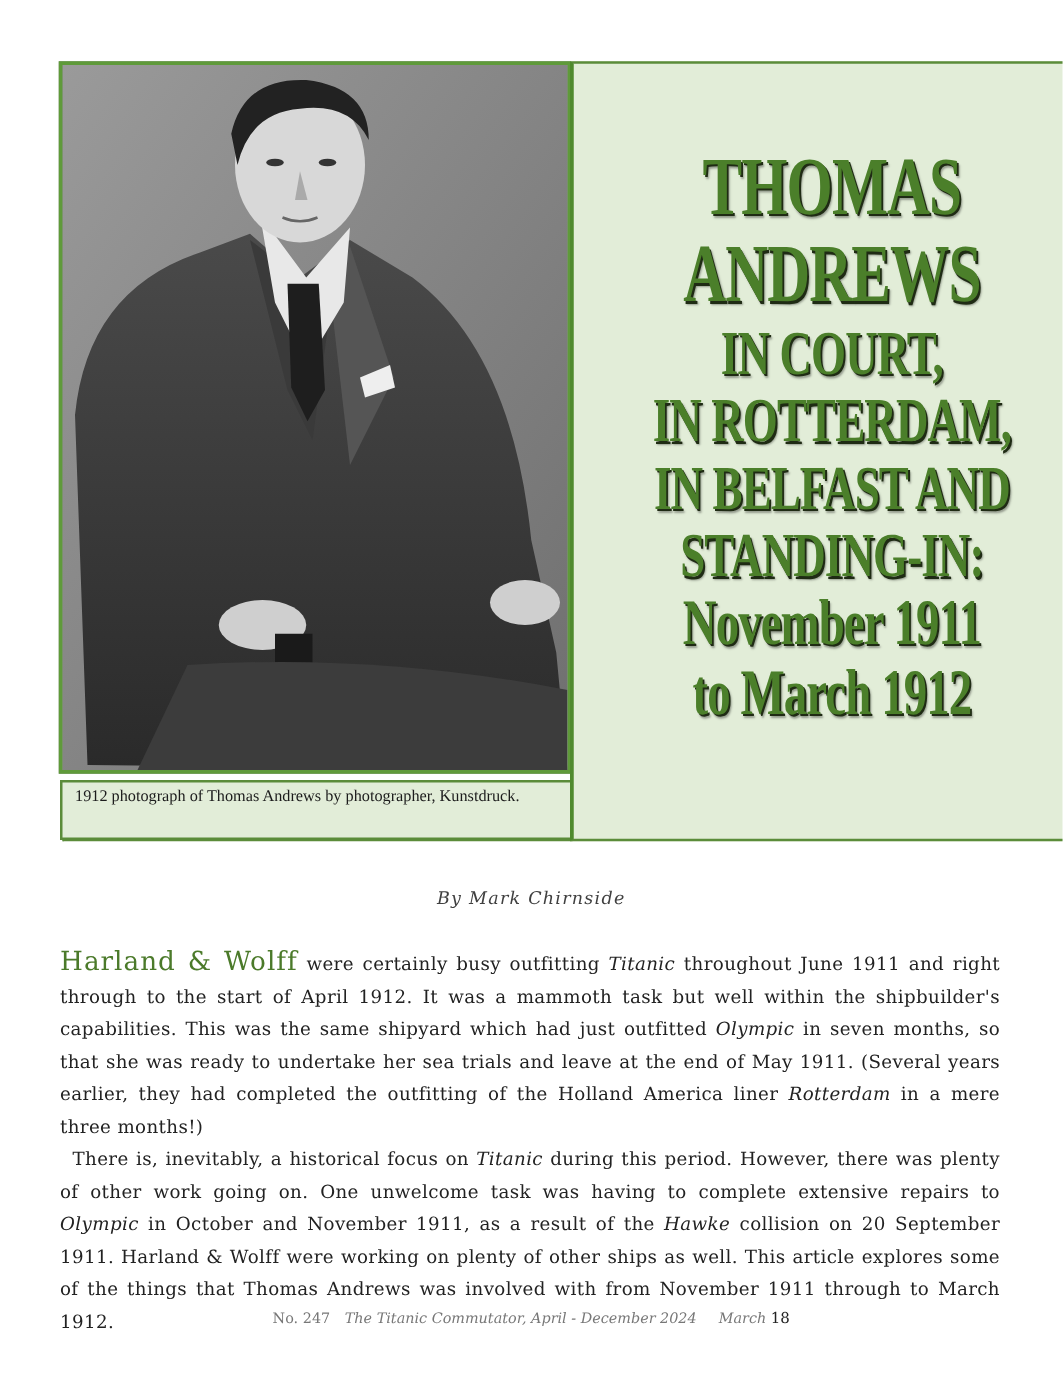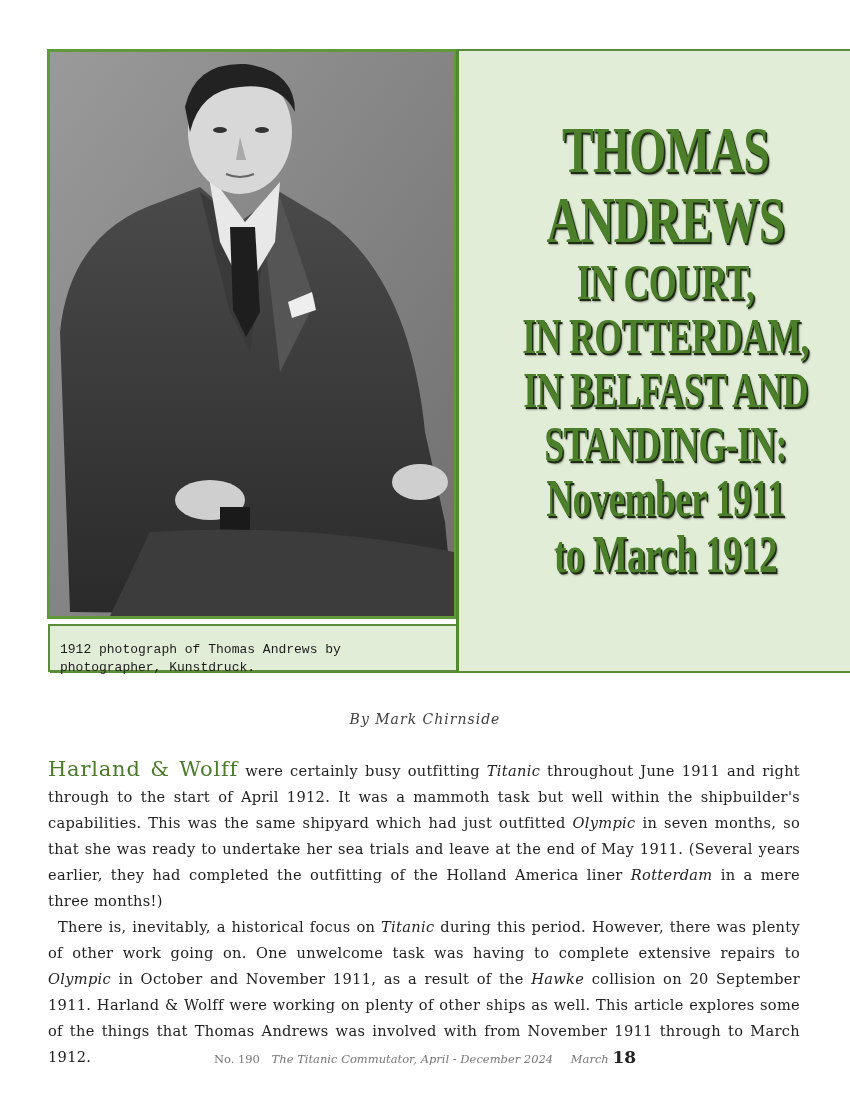--- a/index.html
+++ b/index.html
@@ -14,7 +14,7 @@
     .caption-box {
       position: absolute; left: 48px; top: 624px; width: 410px; height: 48px;
       box-sizing: border-box; border: 2px solid #5b8c3a; background: #e2edd8;
-      padding: 15px 10px; font-family: Liberation Mono, monospace; font-size: 13px; line-height: 18px; color: #1c1c1c;
+      padding: 2px 10px; font-family: Liberation Serif, serif; font-size: 13px; line-height: 18px; color: #1c1c1c;
     }
     .caption-under {
       position: absolute; left: 50px; top: 664px; width: 408px; height: 9px;

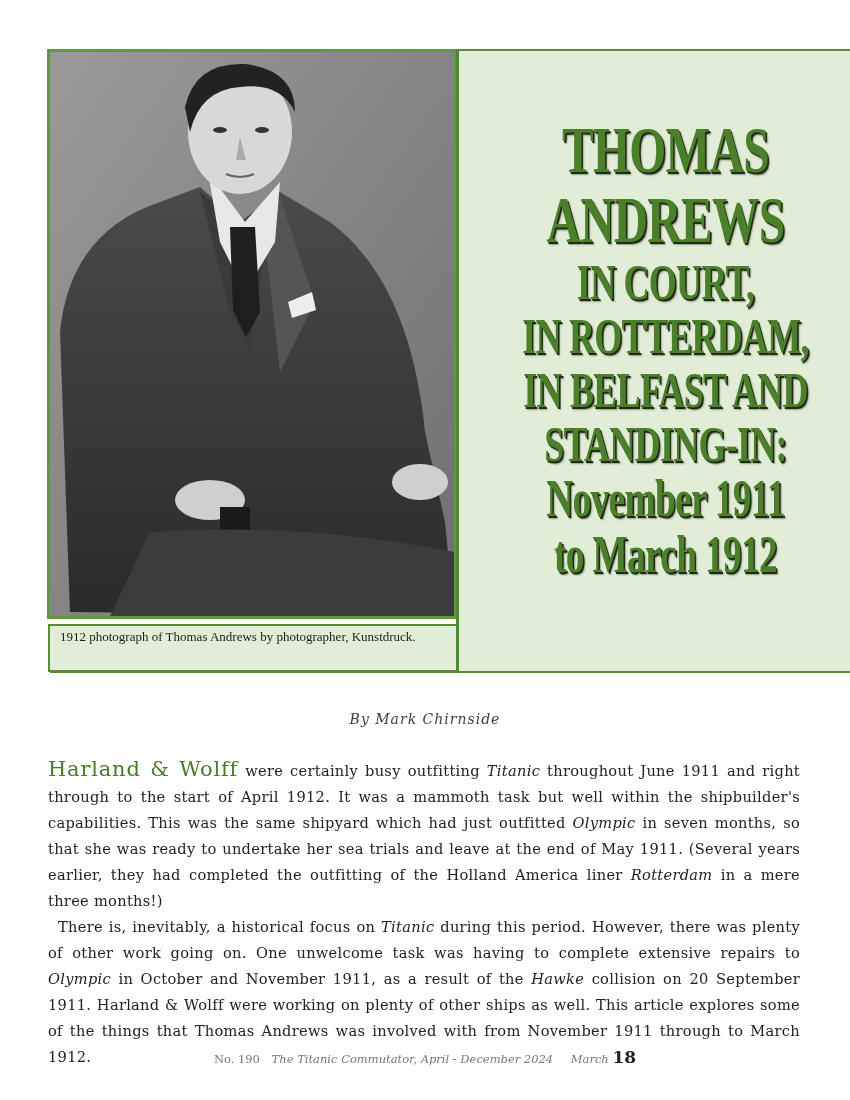--- a/index.html
+++ b/index.html
@@ -127,7 +127,7 @@
 </div>
 
 <div class="footer">
-  <span>No. 190</span>
+  <span>No. 247</span>
   <span class="mag">The Titanic Commutator, April - December 2024</span>
   <span class="pg">March</span>
   <span class="pgnum">18</span>

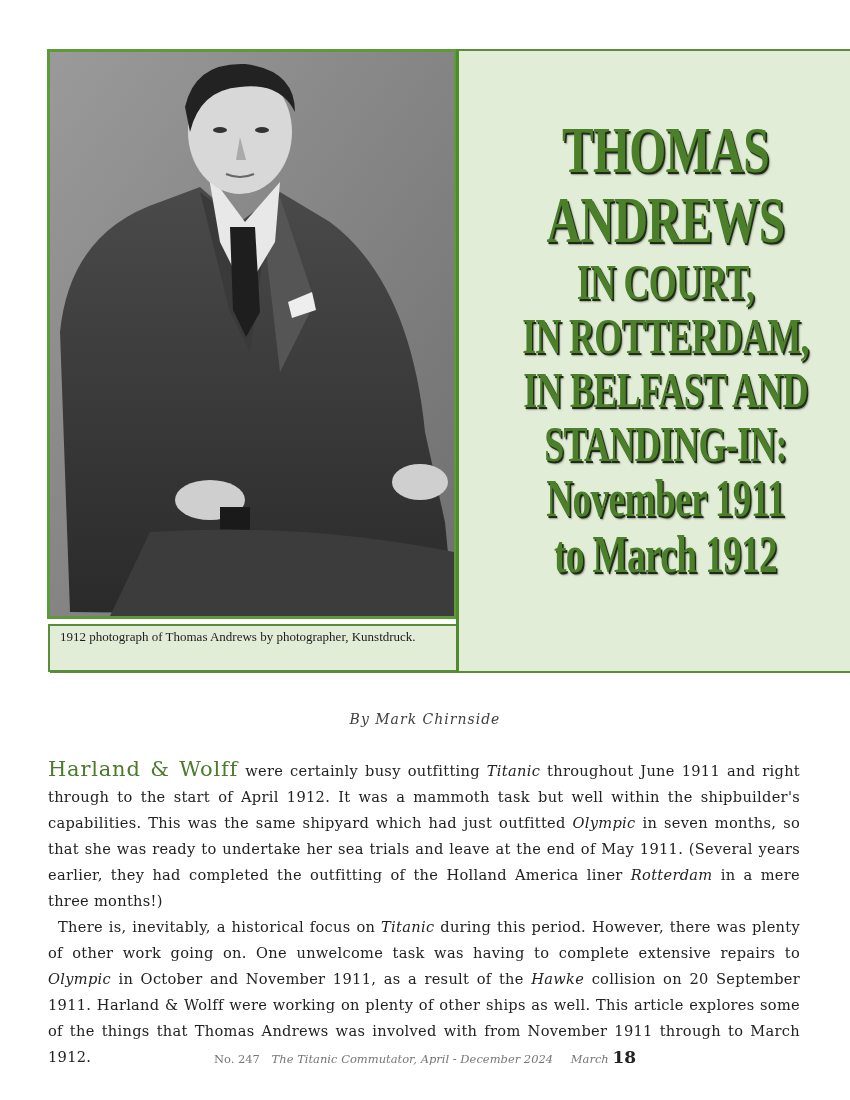--- a/index.html
+++ b/index.html
@@ -57,7 +57,7 @@
     }
     .footer .mag { font-style: italic; margin-left: 8px; }
     .footer .pg { font-style: italic; margin-left: 14px; }
-    .footer .pgnum { font-style: normal; font-weight: bold; color: #222; font-size: 17px; margin-top: 16px; }
+    .footer .pgnum { font-style: normal; font-weight: normal; color: #222; font-size: 12px; margin-top: 16px; }
   </style>
 </head>
 <body>

